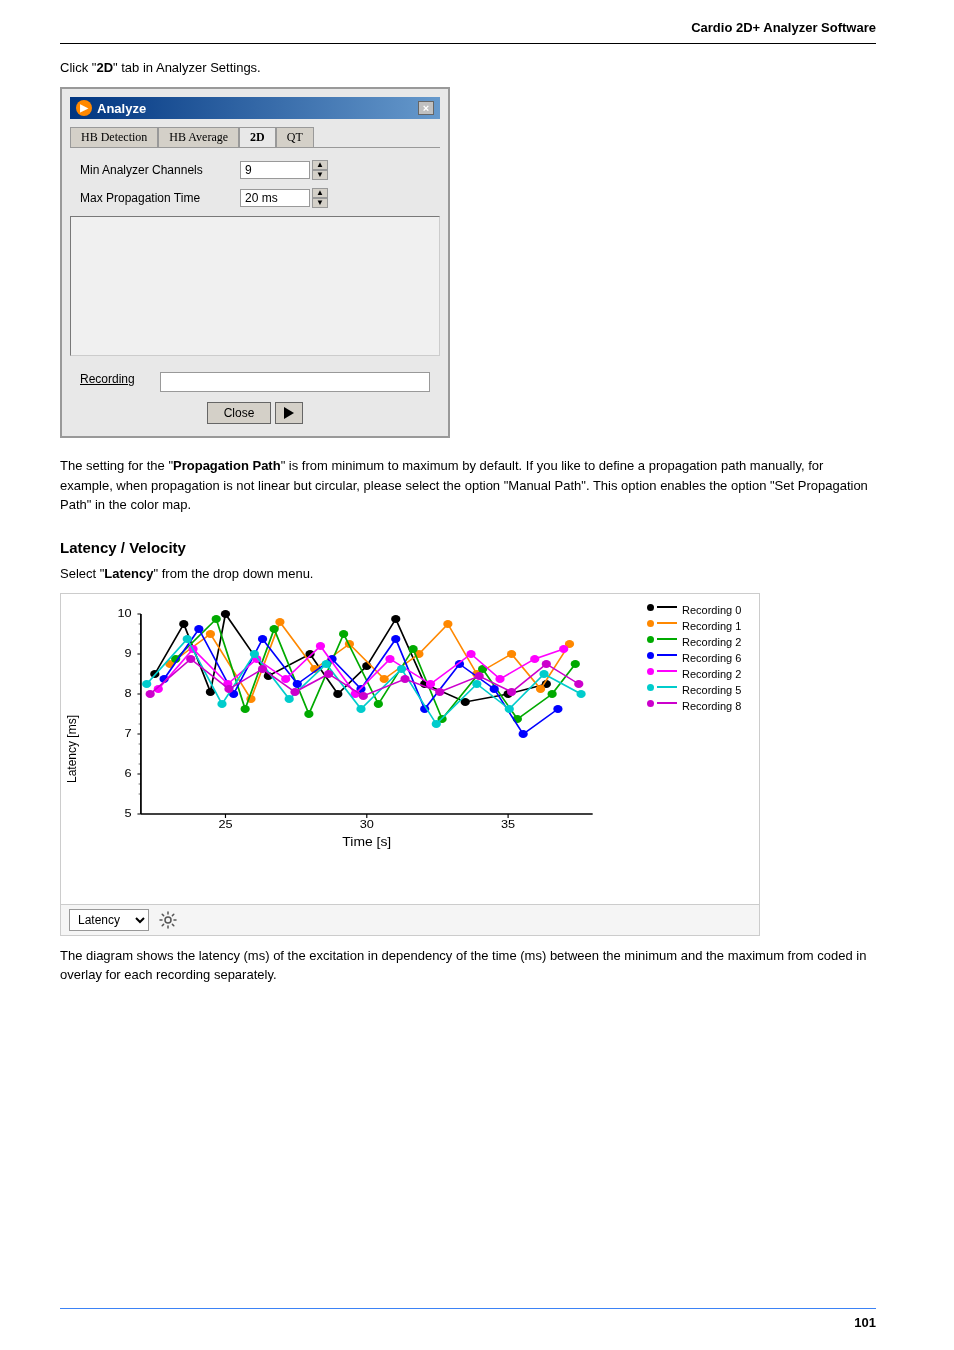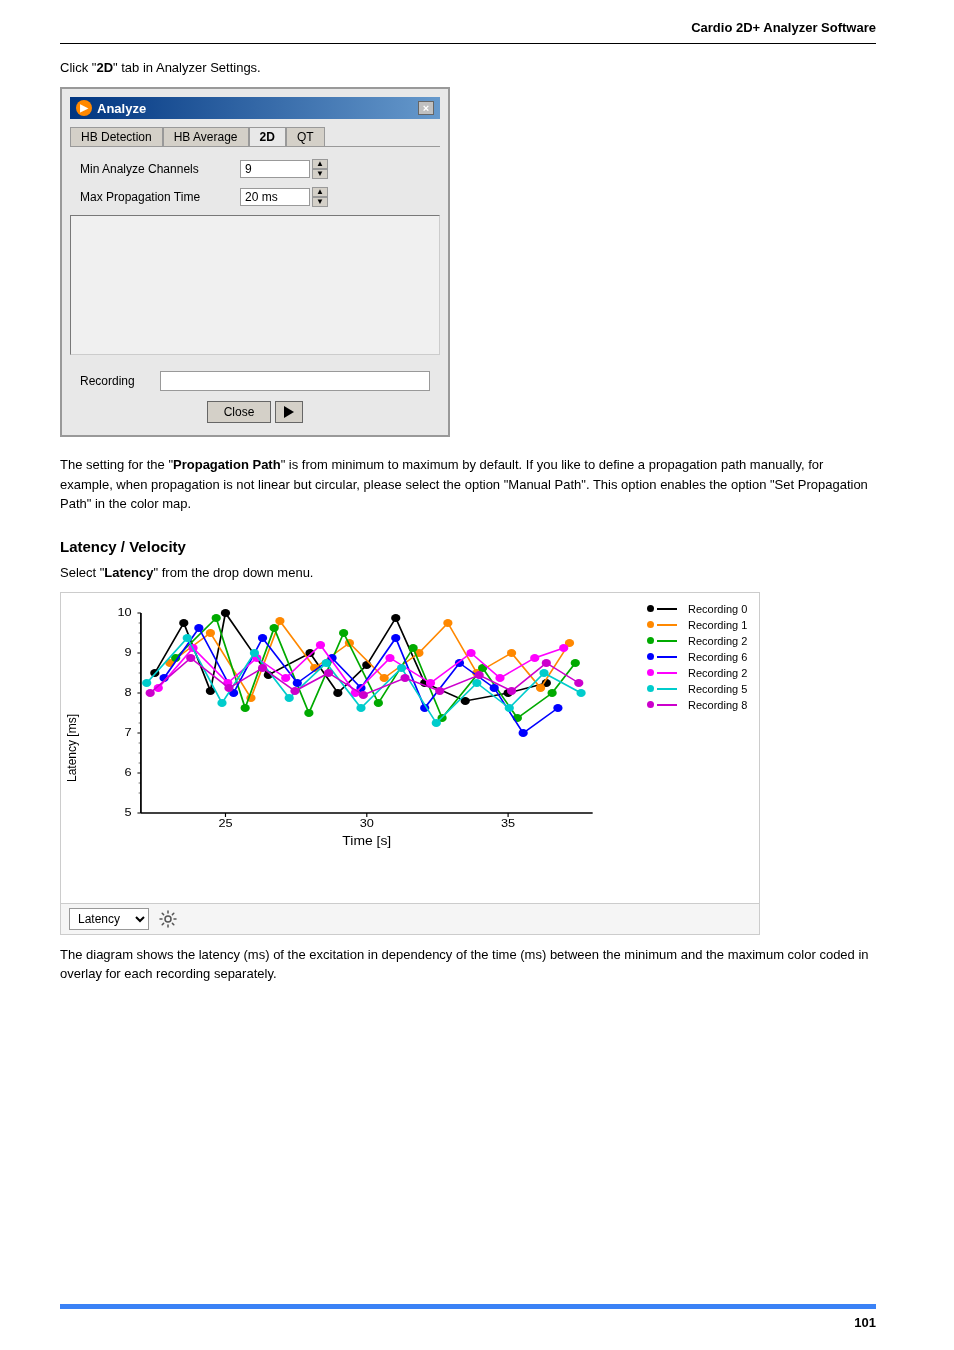--- a/index.html
+++ b/index.html
@@ -84,6 +84,7 @@
       gap: 0;
       margin-bottom: 12px;
       border-bottom: 1px solid #999;
+      font-family: Liberation Serif, serif;
     }
     .tab {
       background: #d4d0c8;

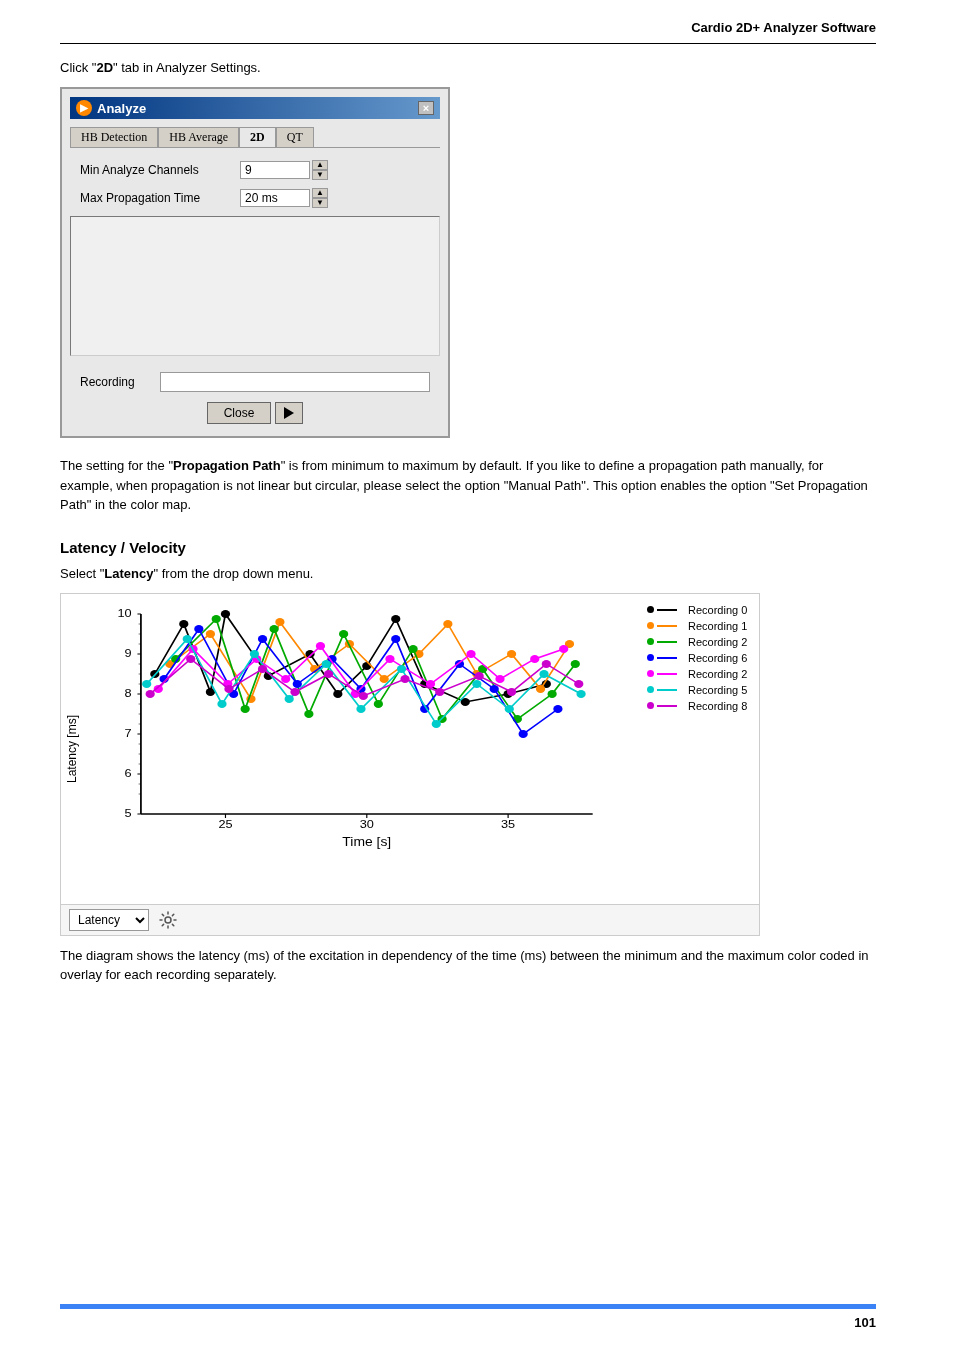--- a/index.html
+++ b/index.html
@@ -344,7 +344,7 @@
     </div>
 
     <div class="field-row">
-      <div class="field-label">Min Analyze Channels</div>
+      <div class="field-label">Min Analyzer Channels</div>
       <div class="field-input-group">
         <input class="field-input" type="text" value="9" style="">
         <div class="spinner-btn">

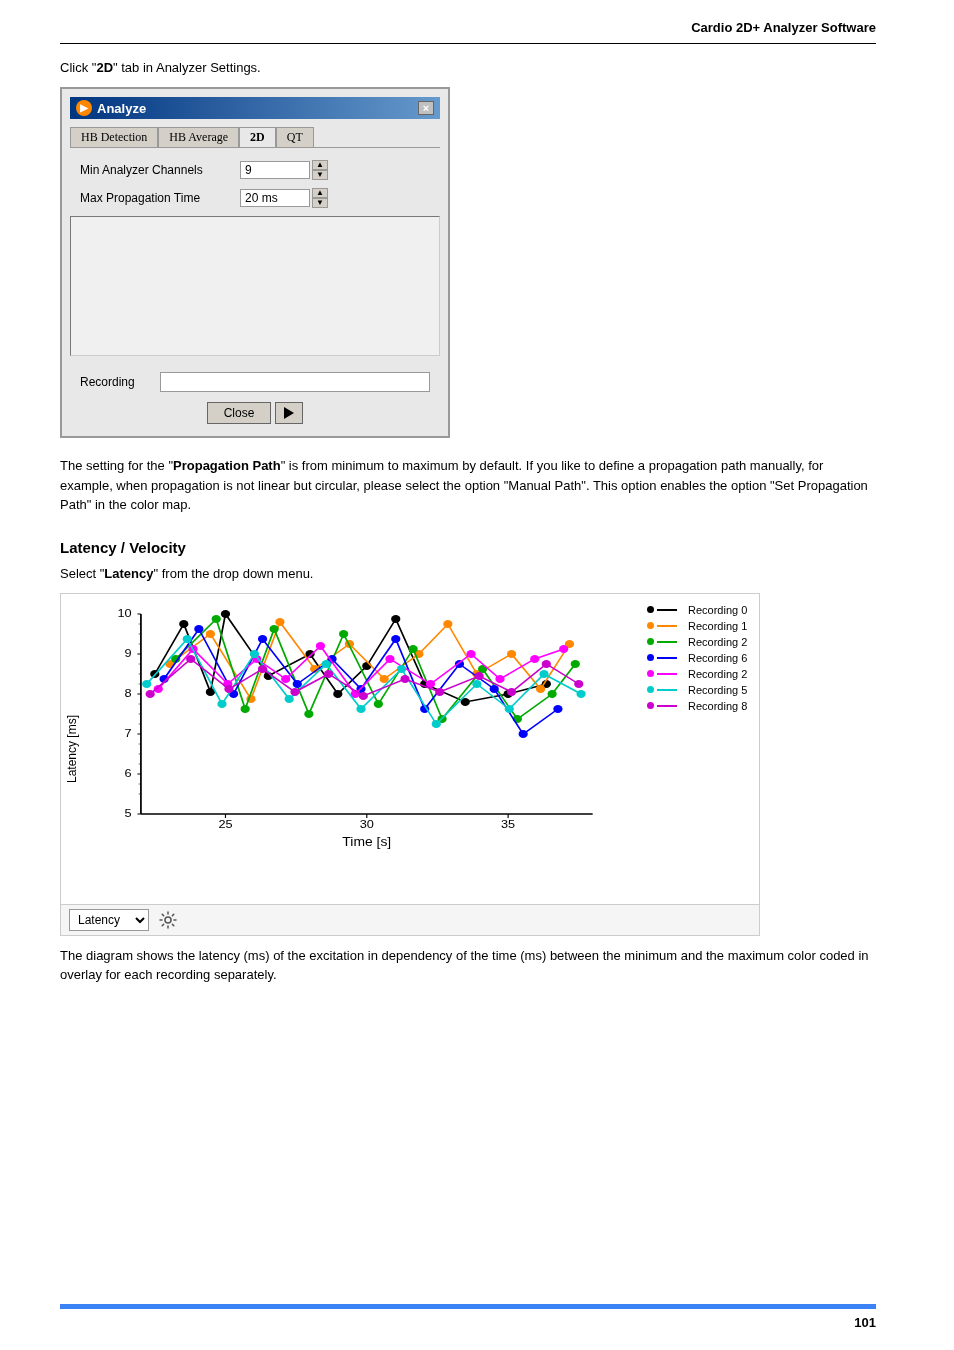--- a/index.html
+++ b/index.html
@@ -147,9 +147,10 @@
     }
     .recording-row {
       display: flex;
-      align-items: center;
+      align-items: flex-start;
       gap: 25px;
       padding: 6px 10px;
+      text-decoration: underline;
     }
     .recording-label {
       font-size: 12px;

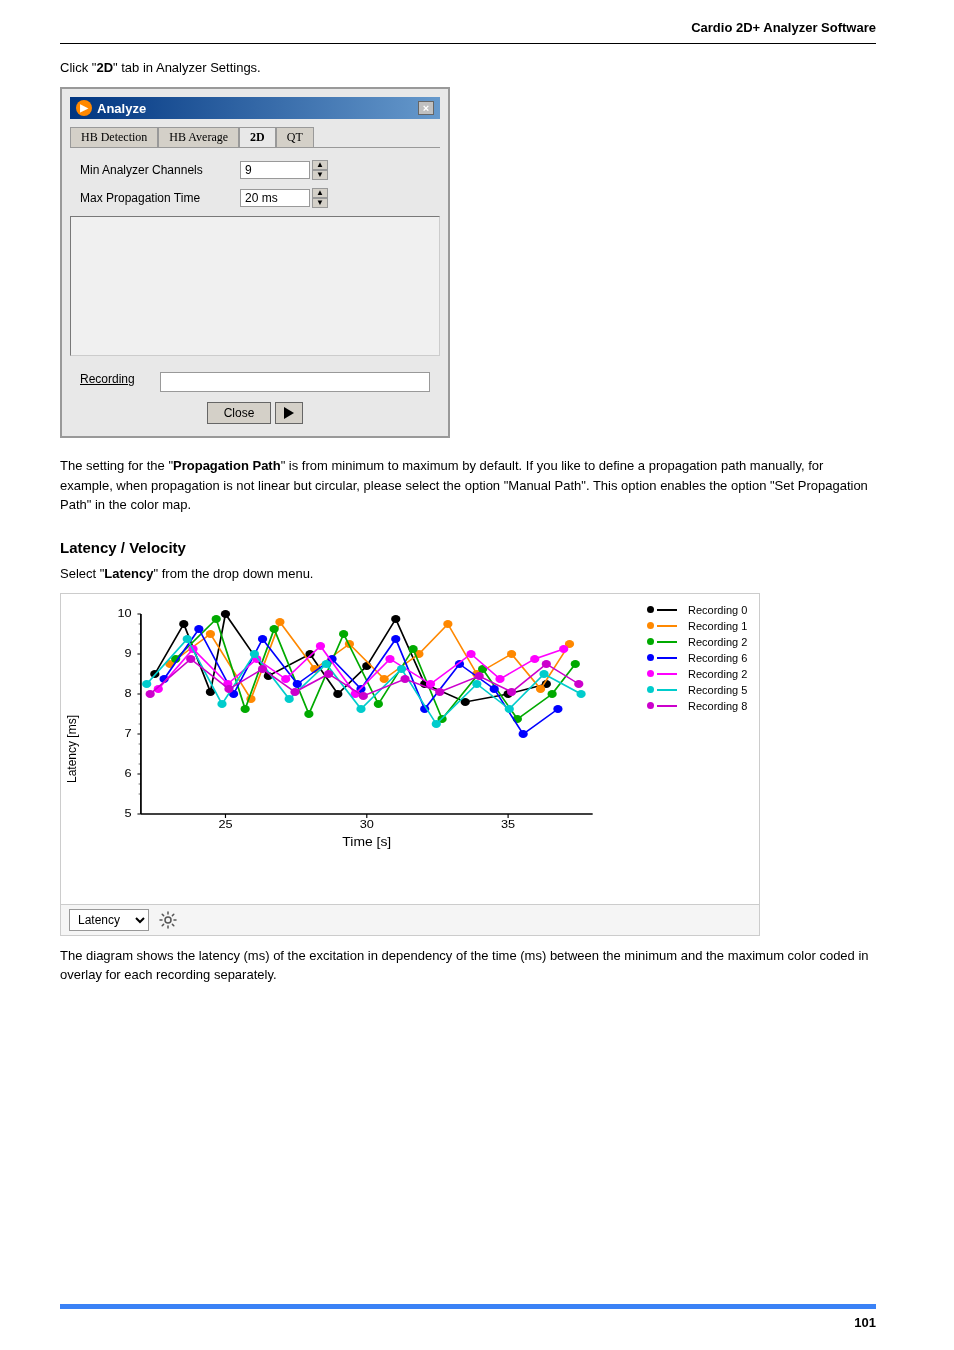--- a/index.html
+++ b/index.html
@@ -242,9 +242,9 @@
     }
     .legend-item {
       display: flex;
-      align-items: center;
+      align-items: flex-start;
       margin-bottom: 4px;
-      gap: 11px;
+      gap: 5px;
     }
     .legend-line {
       width: 20px;

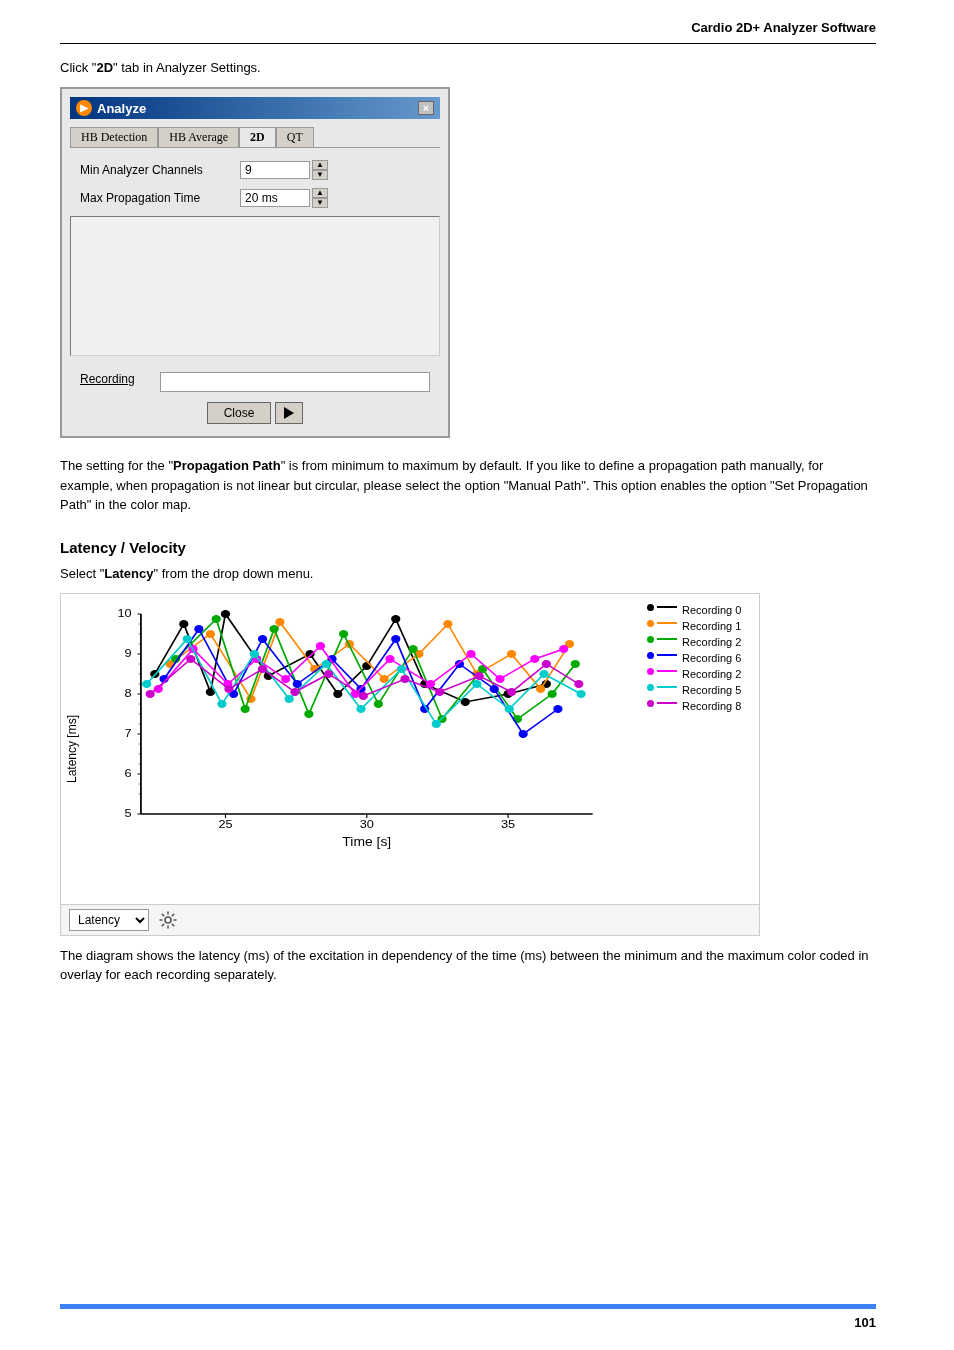--- a/index.html
+++ b/index.html
@@ -713,7 +713,7 @@
     </div>
   </div>
 
-  <div class="bottom-text">The diagram shows the latency (ms) of the excitation in dependency of the time (ms) between the minimum and the maximum color coded in overlay for each recording separately.</div>
+  <div class="bottom-text">The diagram shows the latency (ms) of the excitation in dependency of the time (ms) between the minimum and the maximum from coded in overlay for each recording separately.</div>
 
   <div class="page-footer">
     <span>101</span>

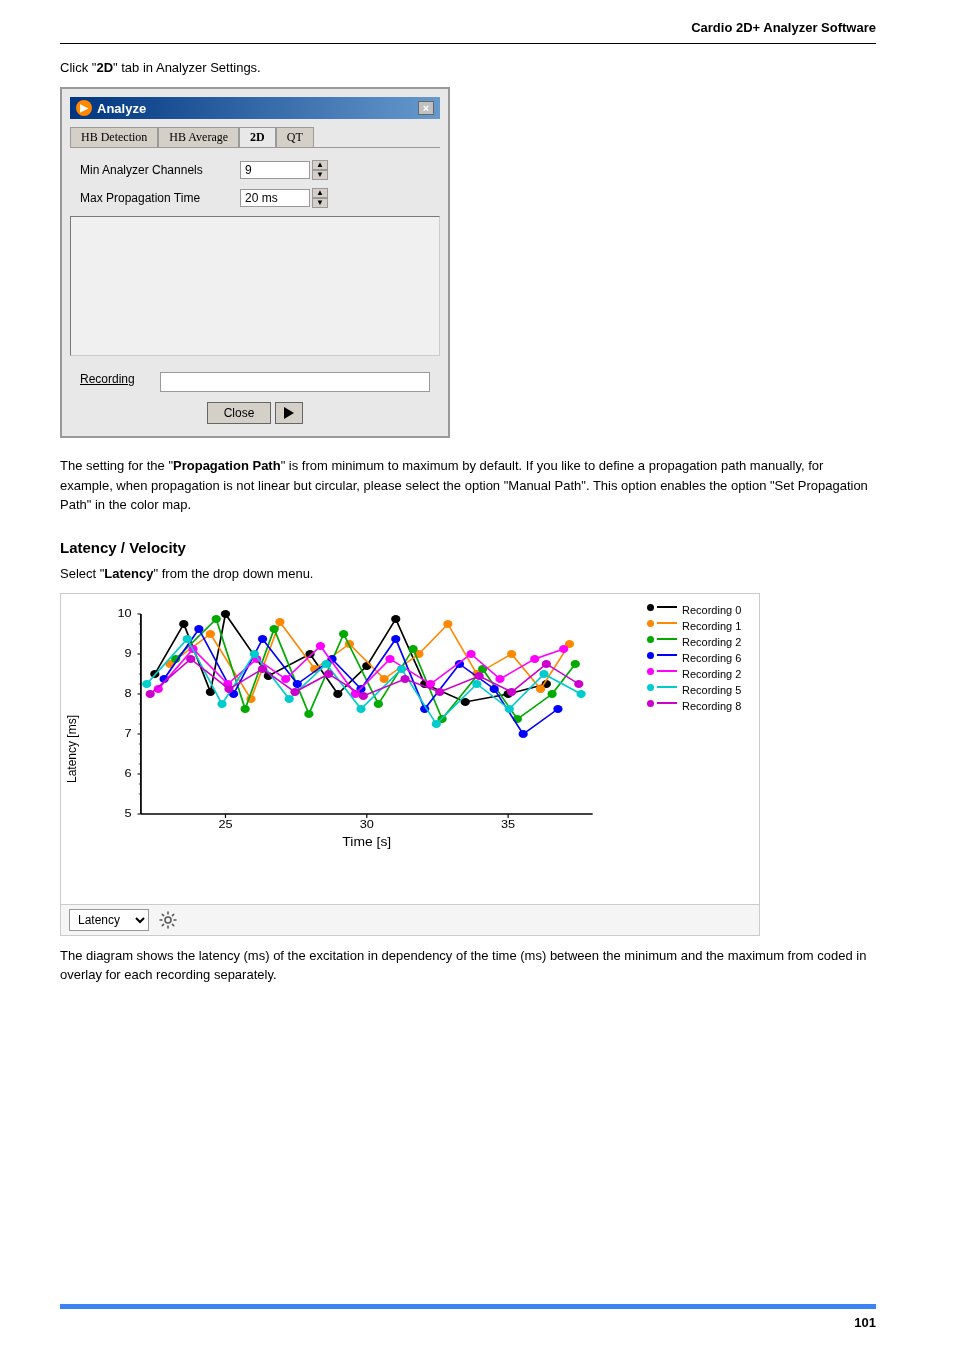--- a/index.html
+++ b/index.html
@@ -304,7 +304,7 @@
 
     
     .page-footer {
-      border-top: 5px solid #3b82f6;
+      border-top: 1px solid #3b82f6;
       text-align: right;
       padding-top: 6px;
       font-size: 13px;

